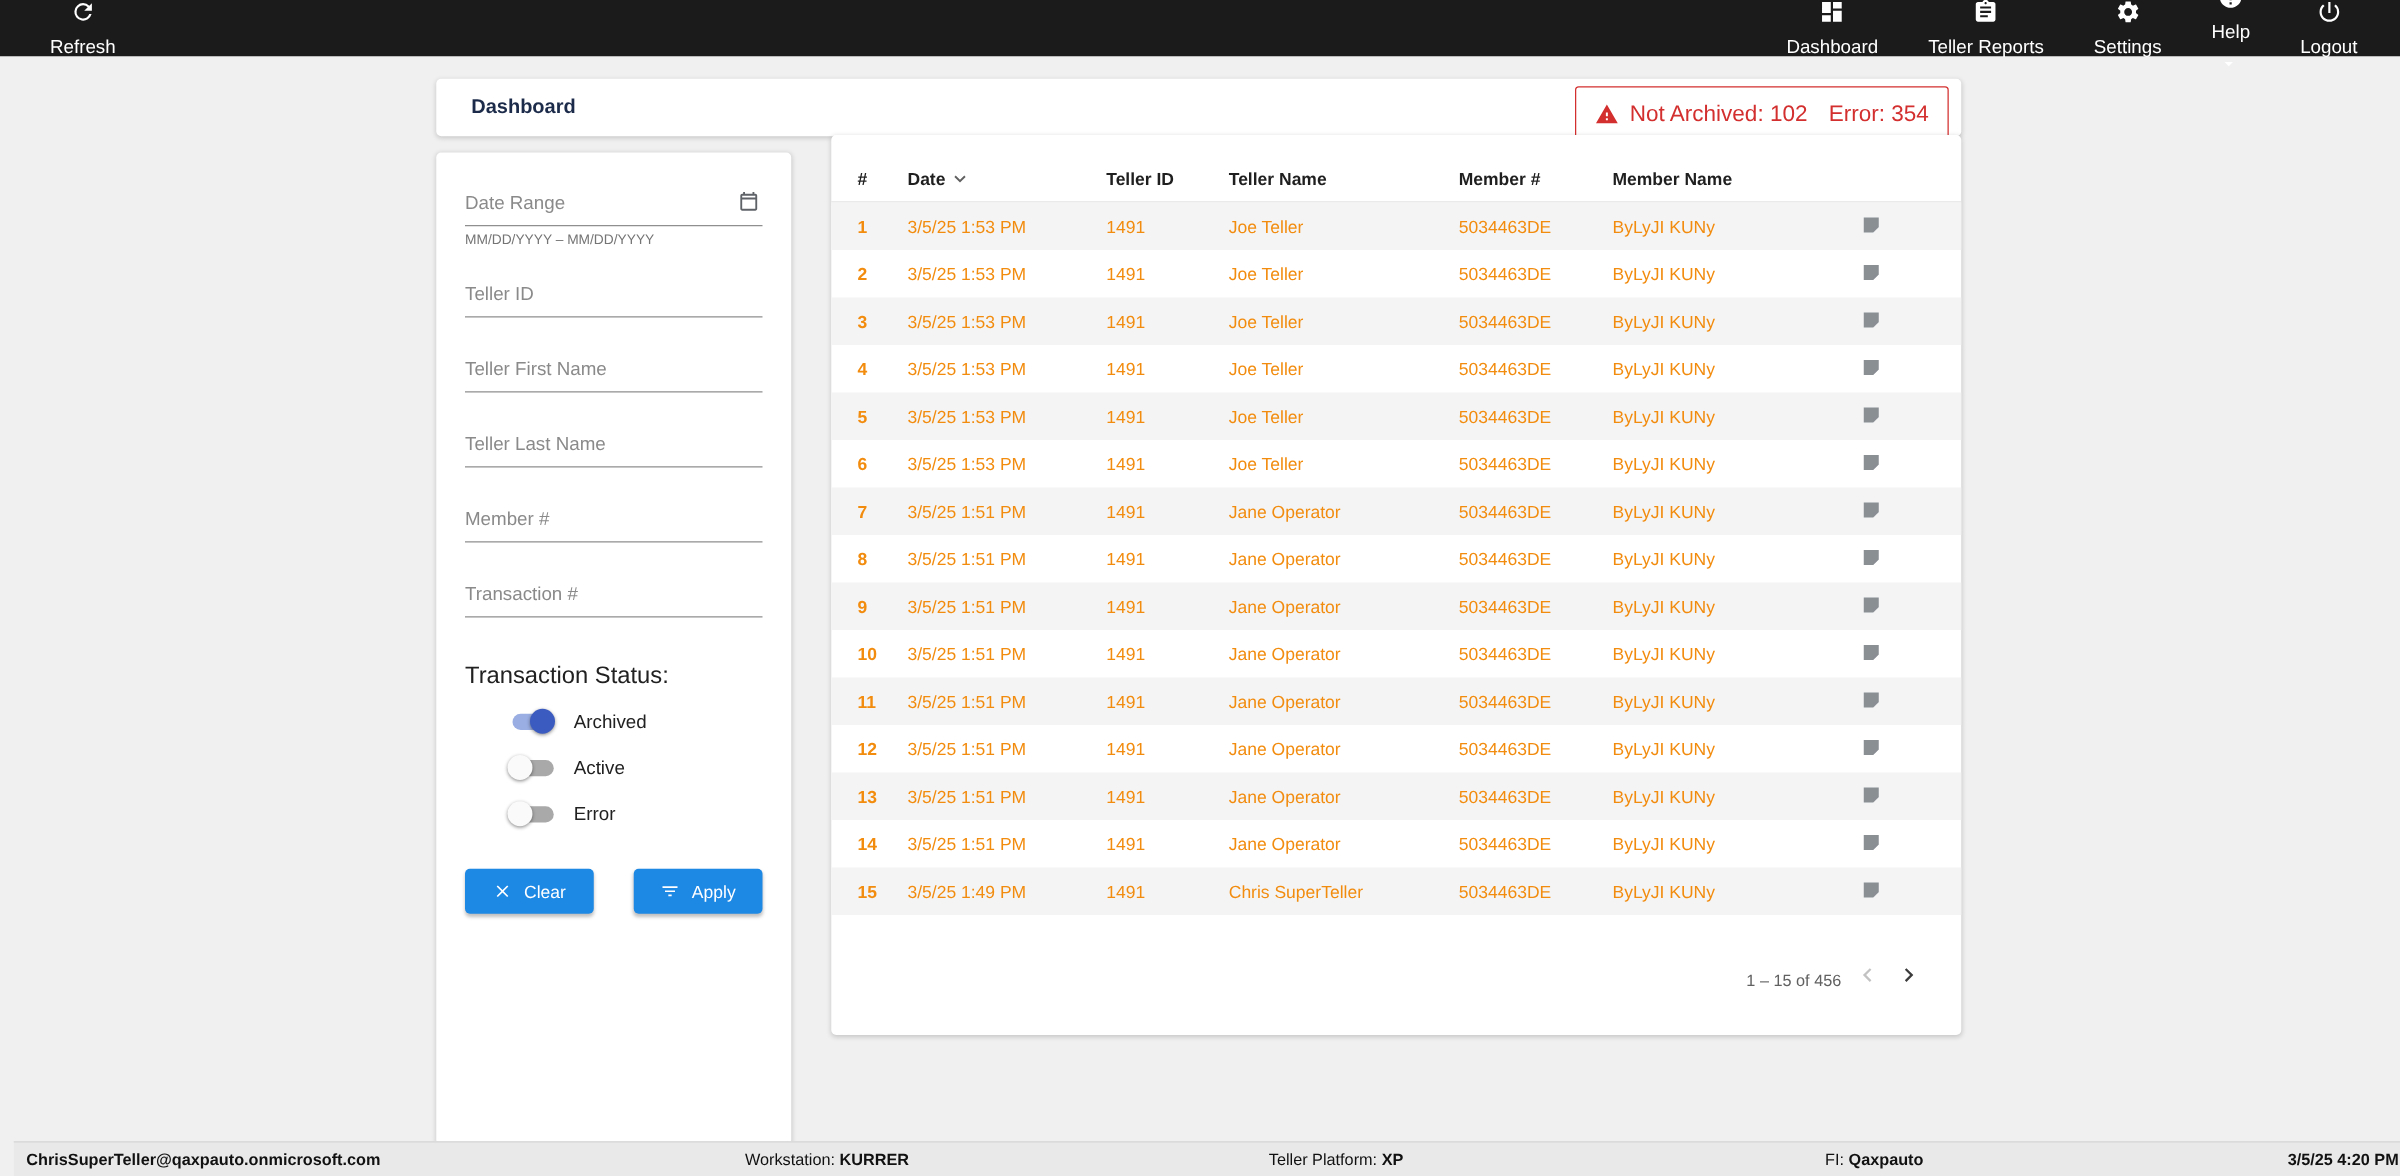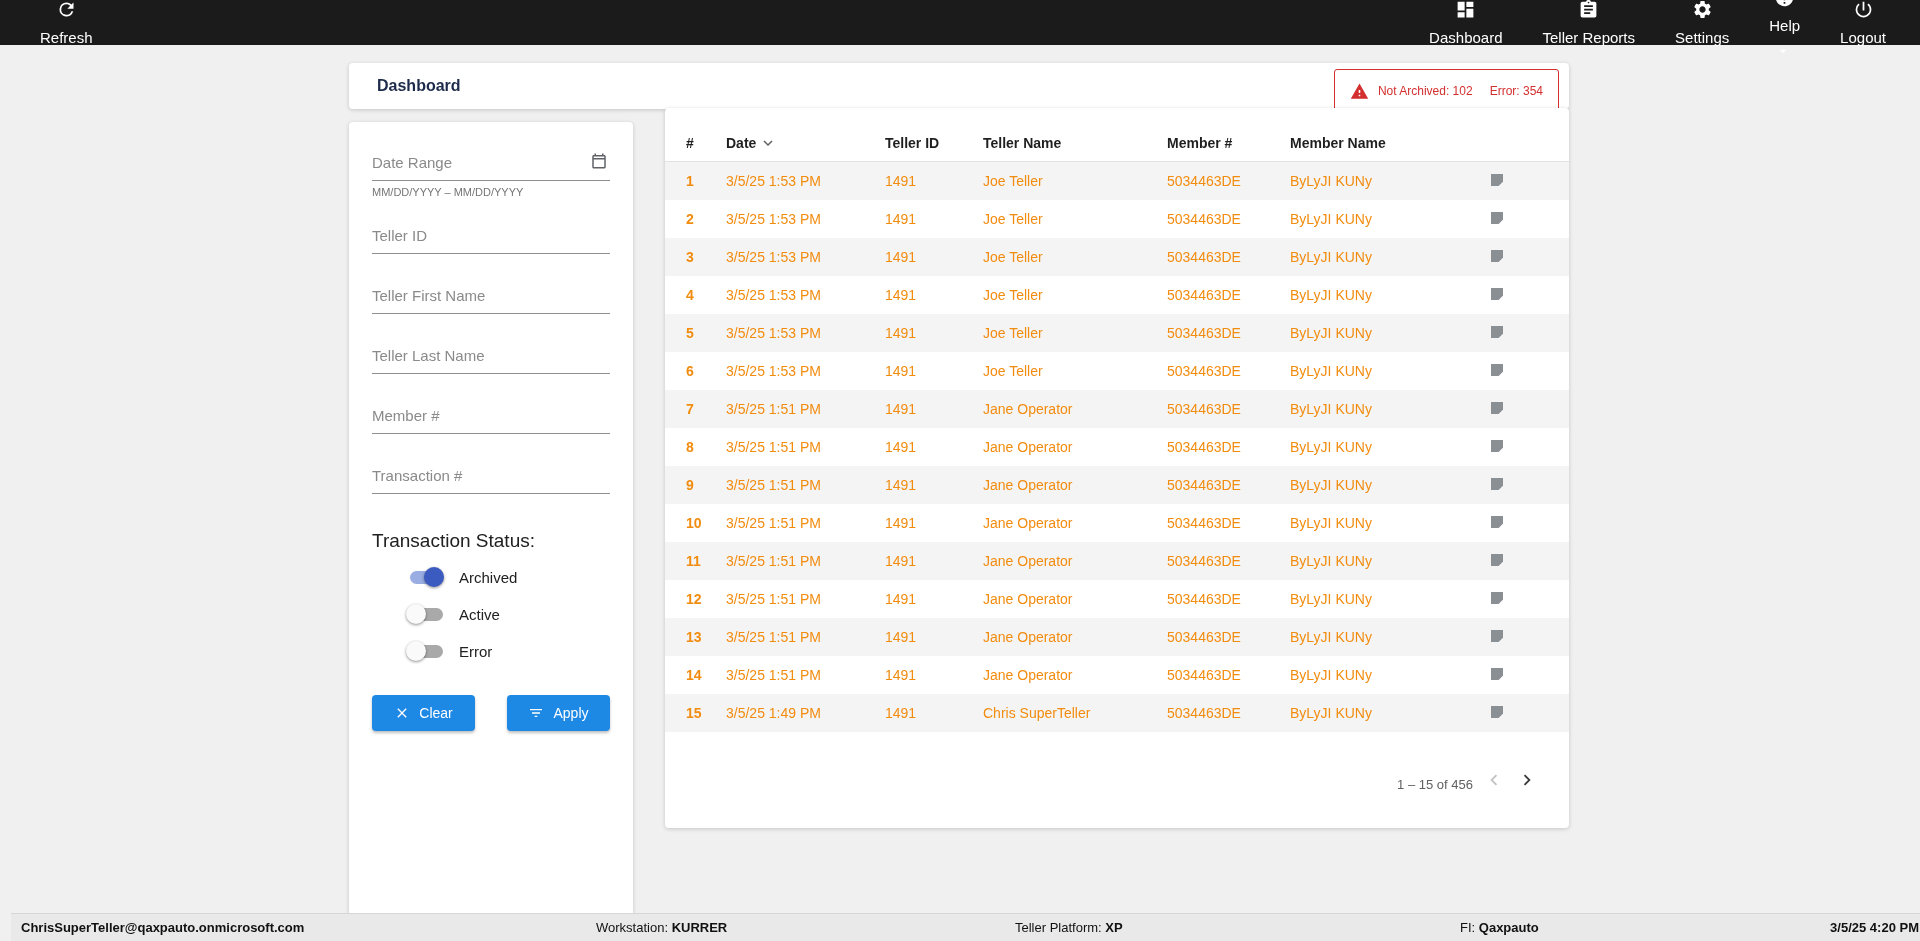--- a/index.html
+++ b/index.html
@@ -21,7 +21,7 @@
   .page-title { font-size:16px; font-weight:bold; color:#1c2b4a; padding-left:28px; }
   .alert { position:absolute; right:10px; top:6px; height:44px; border:1px solid var(--red,#d32f2f);
     border-radius:3px; background:#fff; color:var(--red,#d32f2f); display:flex; align-items:center;
-    gap:9px; padding:0 15px; font-size:12px; }
+    gap:9px; padding:0 15px; font-size:18px; }
   .alert svg { width:19px; height:19px; fill:var(--red,#d32f2f); }
   .alert .gap { margin-left:8px; }
 

